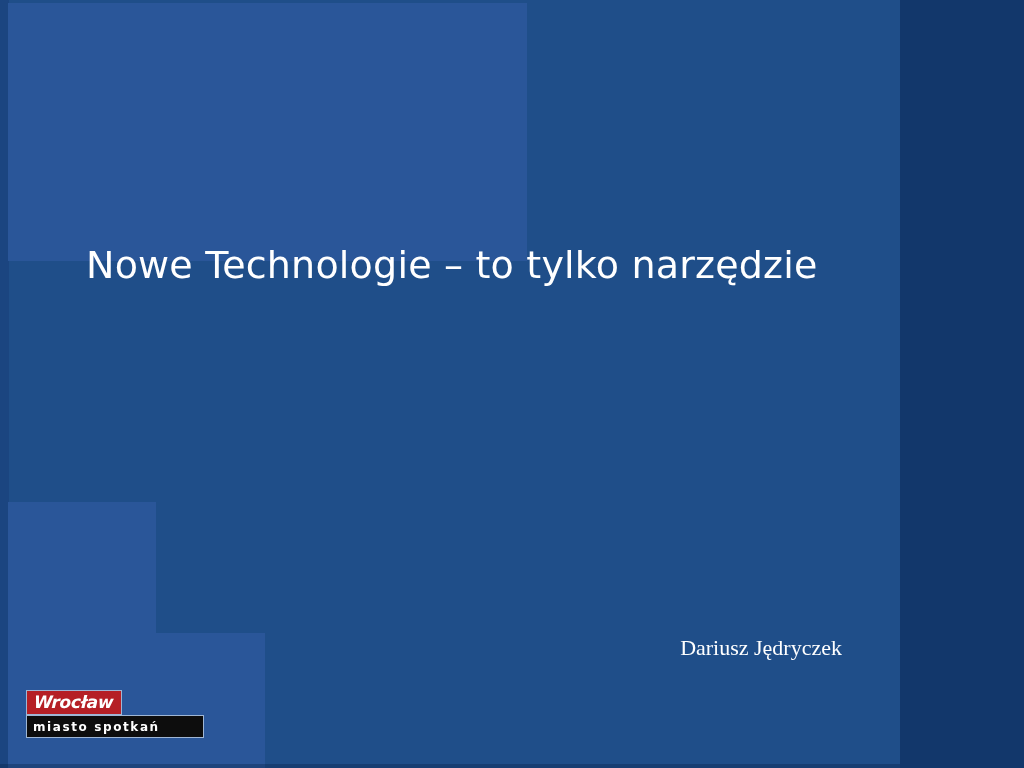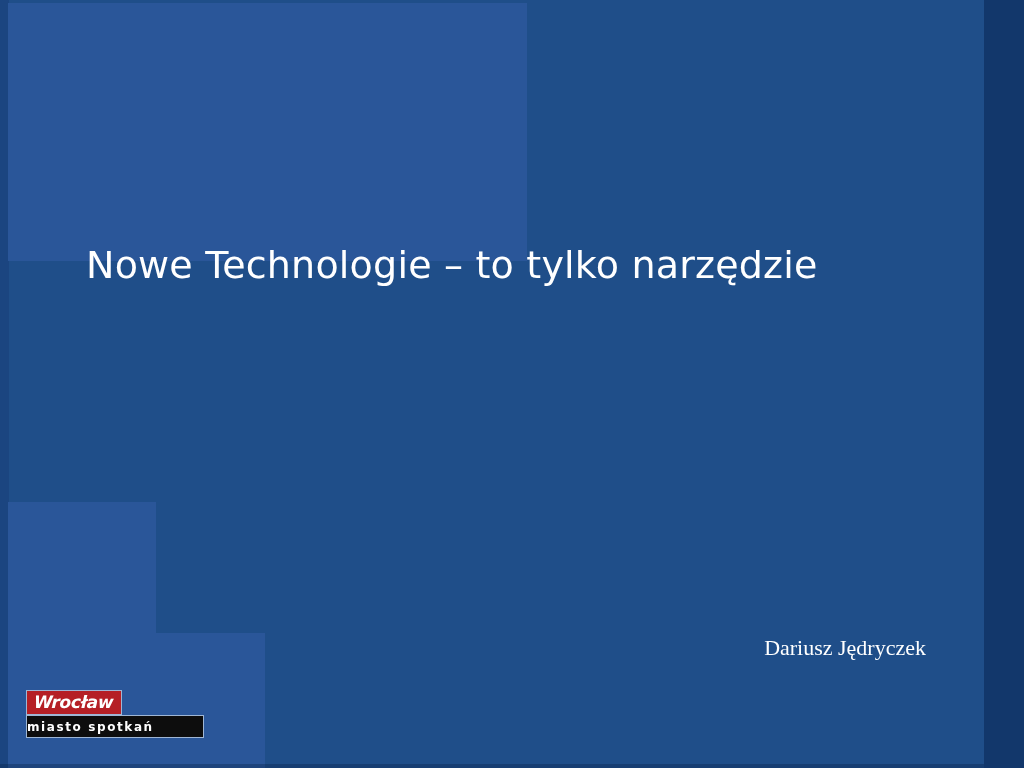--- a/index.html
+++ b/index.html
@@ -12,7 +12,7 @@
   }
   #slide {
     position: relative;
-    width: 984px;
+    width: 900px;
     height: 768px;
     overflow: hidden;
     background: #b91c1c;

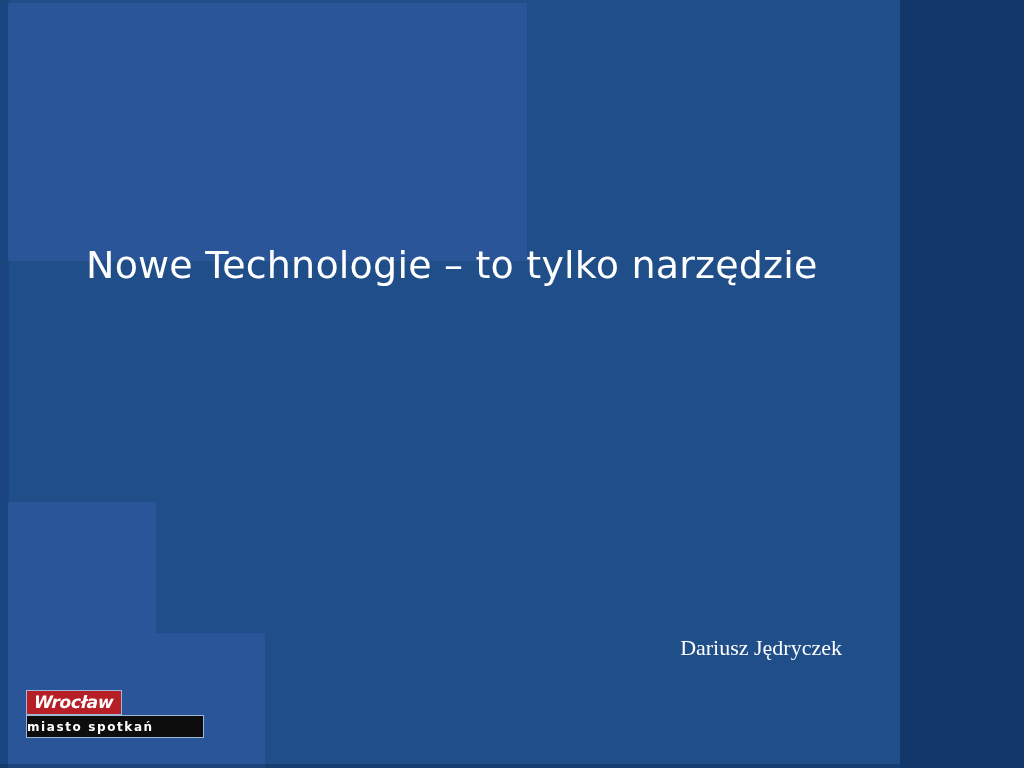--- a/index.html
+++ b/index.html
@@ -117,6 +117,7 @@
     box-sizing: border-box;
     display: flex;
     align-items: center;
+    padding-left: 6px;
   }
   .logo-bottom span {
     color: #ffffff;

